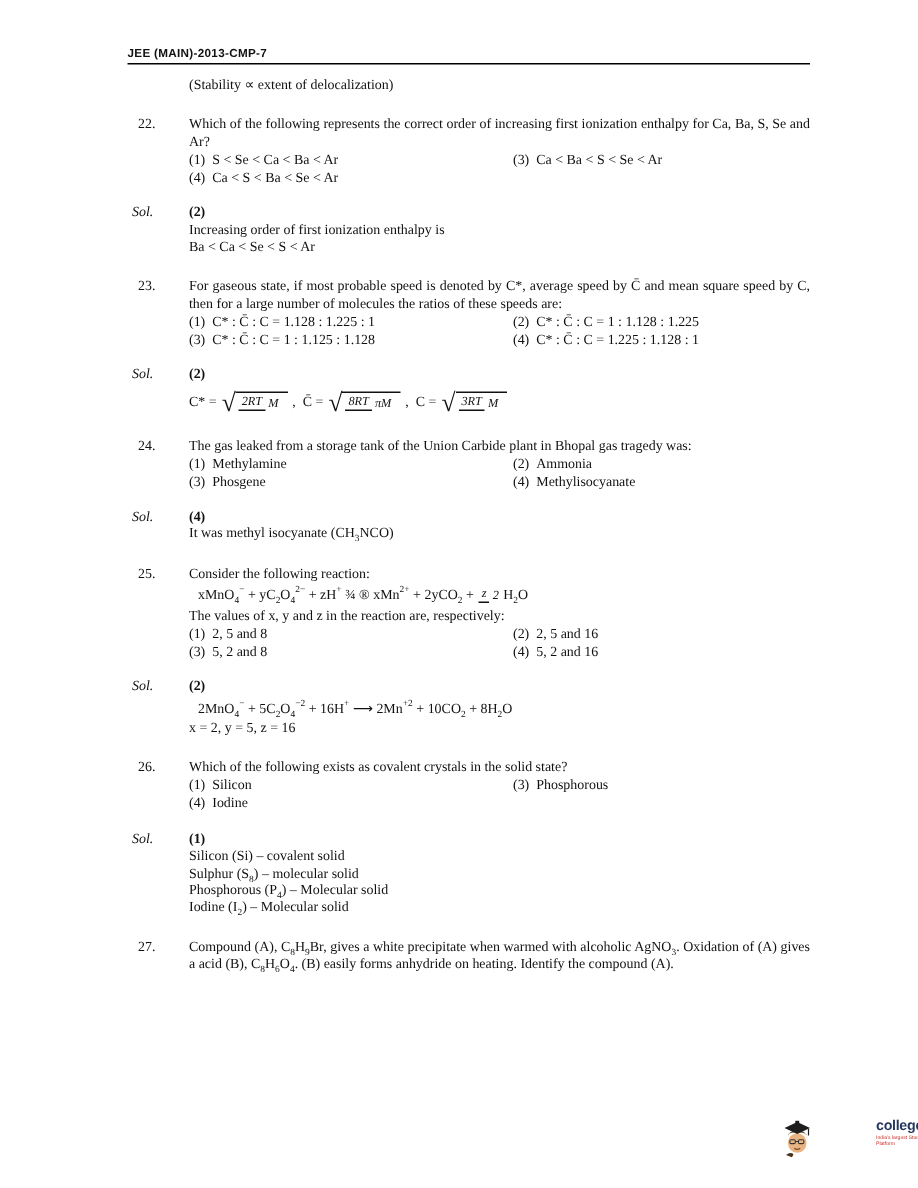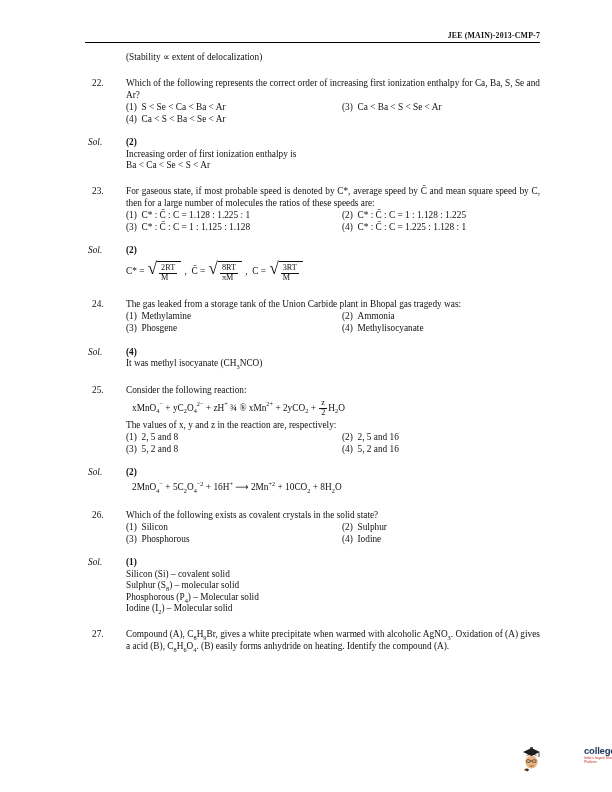--- a/index.html
+++ b/index.html
@@ -10,7 +10,7 @@
   }
   
   .header{position:absolute;left:85px;top:30px;width:455px;border-bottom:1.4px solid #000;padding-bottom:1px;}
-  .htitle{font-weight:bold;font-size:7.8px;letter-spacing:.2px;font-family:Liberation Serif, serif;text-align:right;}
+  .htitle{font-weight:bold;font-size:7.8px;letter-spacing:.2px;font-family:Liberation Sans, sans-serif;}
   
   .content{position:absolute;left:85px;top:48px;width:455px;}
   .note{margin:4px 0 0 41px;}

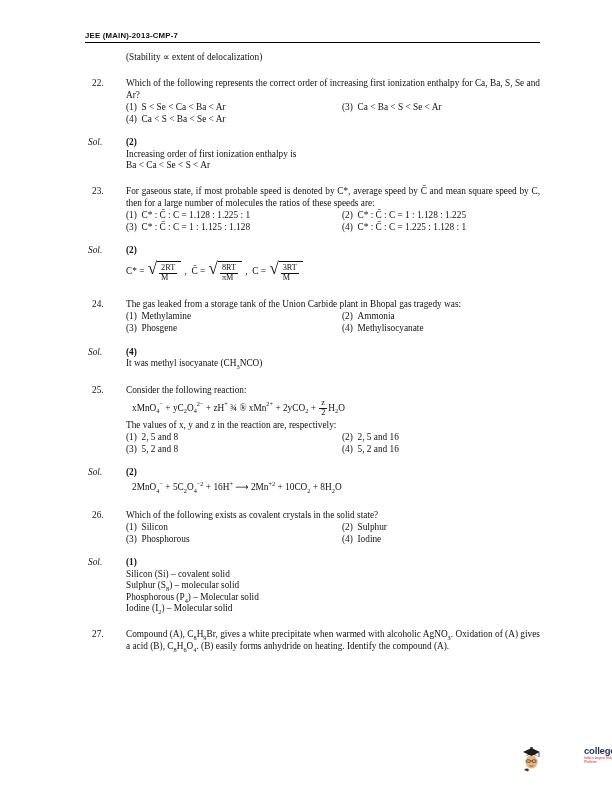--- a/index.html
+++ b/index.html
@@ -26,8 +26,8 @@
   .indent6{margin-left:6px;}
   .rxn{margin-top:3px;margin-bottom:2px;}
   
-  .fr{display:inline-flex;flex-direction:column;align-items:flex-start;vertical-align:middle;
-      line-height:1.08;font-size:8.2px;margin:0 1px;}
+  .fr{display:inline-flex;flex-direction:row;align-items:flex-end;vertical-align:middle;
+      line-height:1.08;font-size:8.2px;margin:0 1px;font-style:italic;}
   .nu{border-bottom:.8px solid #111;padding:0 2px;}
   .de{padding:0 2px;}
   

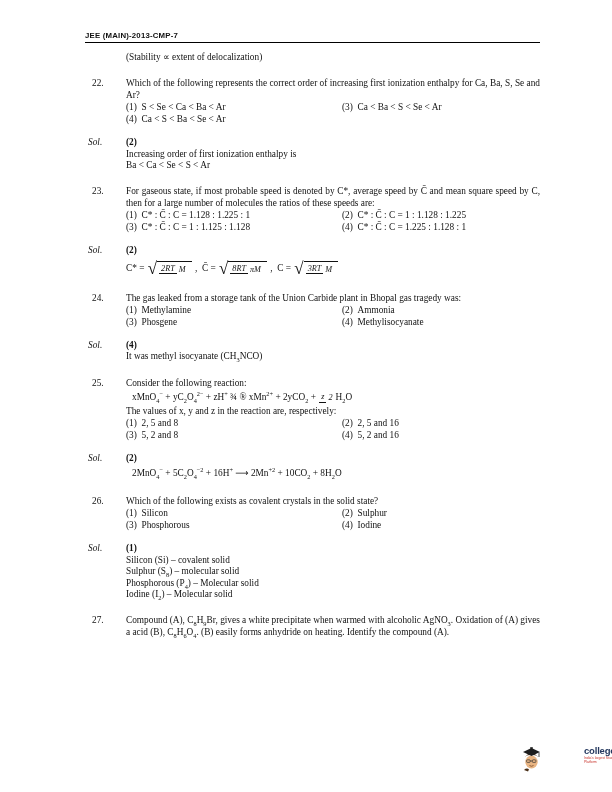--- a/index.html
+++ b/index.html
@@ -160,6 +160,7 @@
       <div class="qbody">
         <div class="ans">(2)</div>
         <div class="rxn indent6">2MnO<sub>4</sub><sup>−</sup> + 5C<sub>2</sub>O<sub>4</sub><sup>−2</sup> + 16H<sup>+</sup> ⟶ 2Mn<sup>+2</sup> + 10CO<sub>2</sub> + 8H<sub>2</sub>O</div>
+        <div>x = 2, y = 5, z = 16</div>
       </div>
     </div>
 

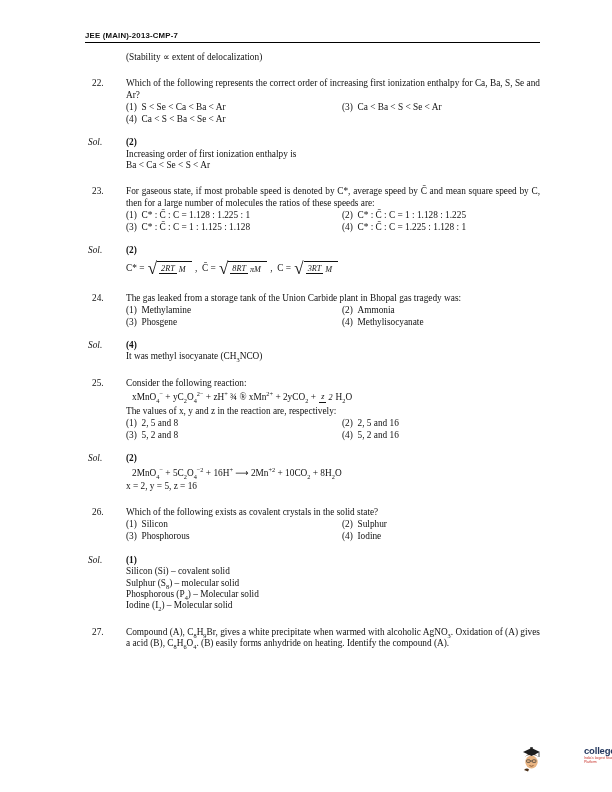--- a/index.html
+++ b/index.html
@@ -170,7 +170,6 @@
         <div>Which of the following exists as covalent crystals in the solid state?</div>
         <div class="opts">
           <div class="opt">(1) Silicon</div>
-          <div class="opt">(2) Sulphur</div>
           <div class="opt">(3) Phosphorous</div>
           <div class="opt">(4) Iodine</div>
         </div>

